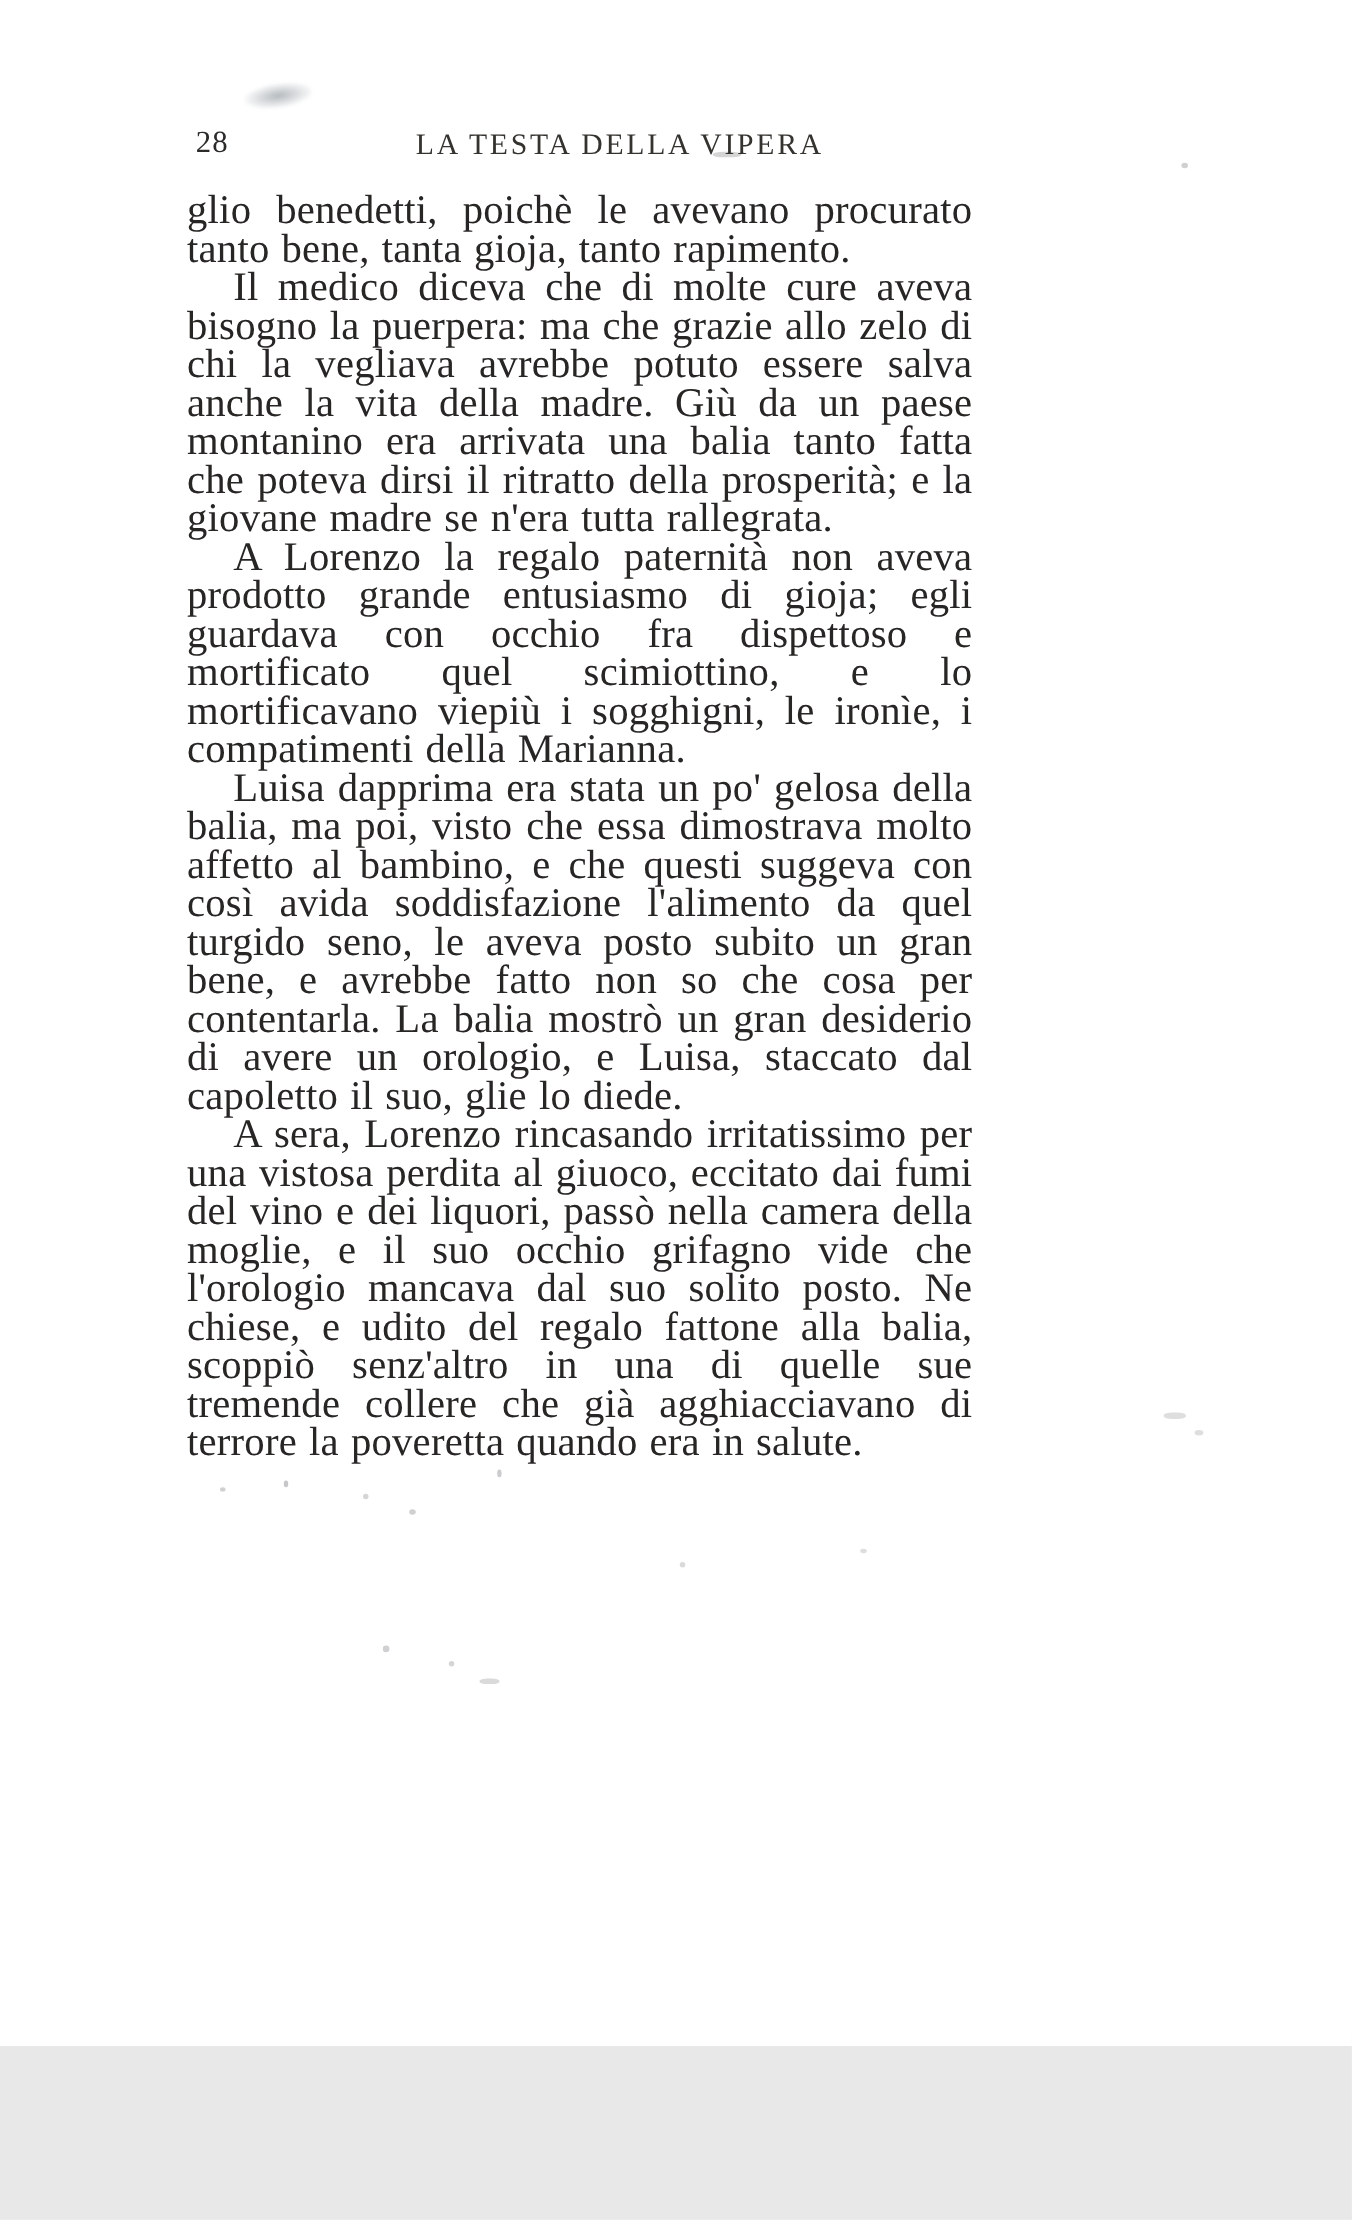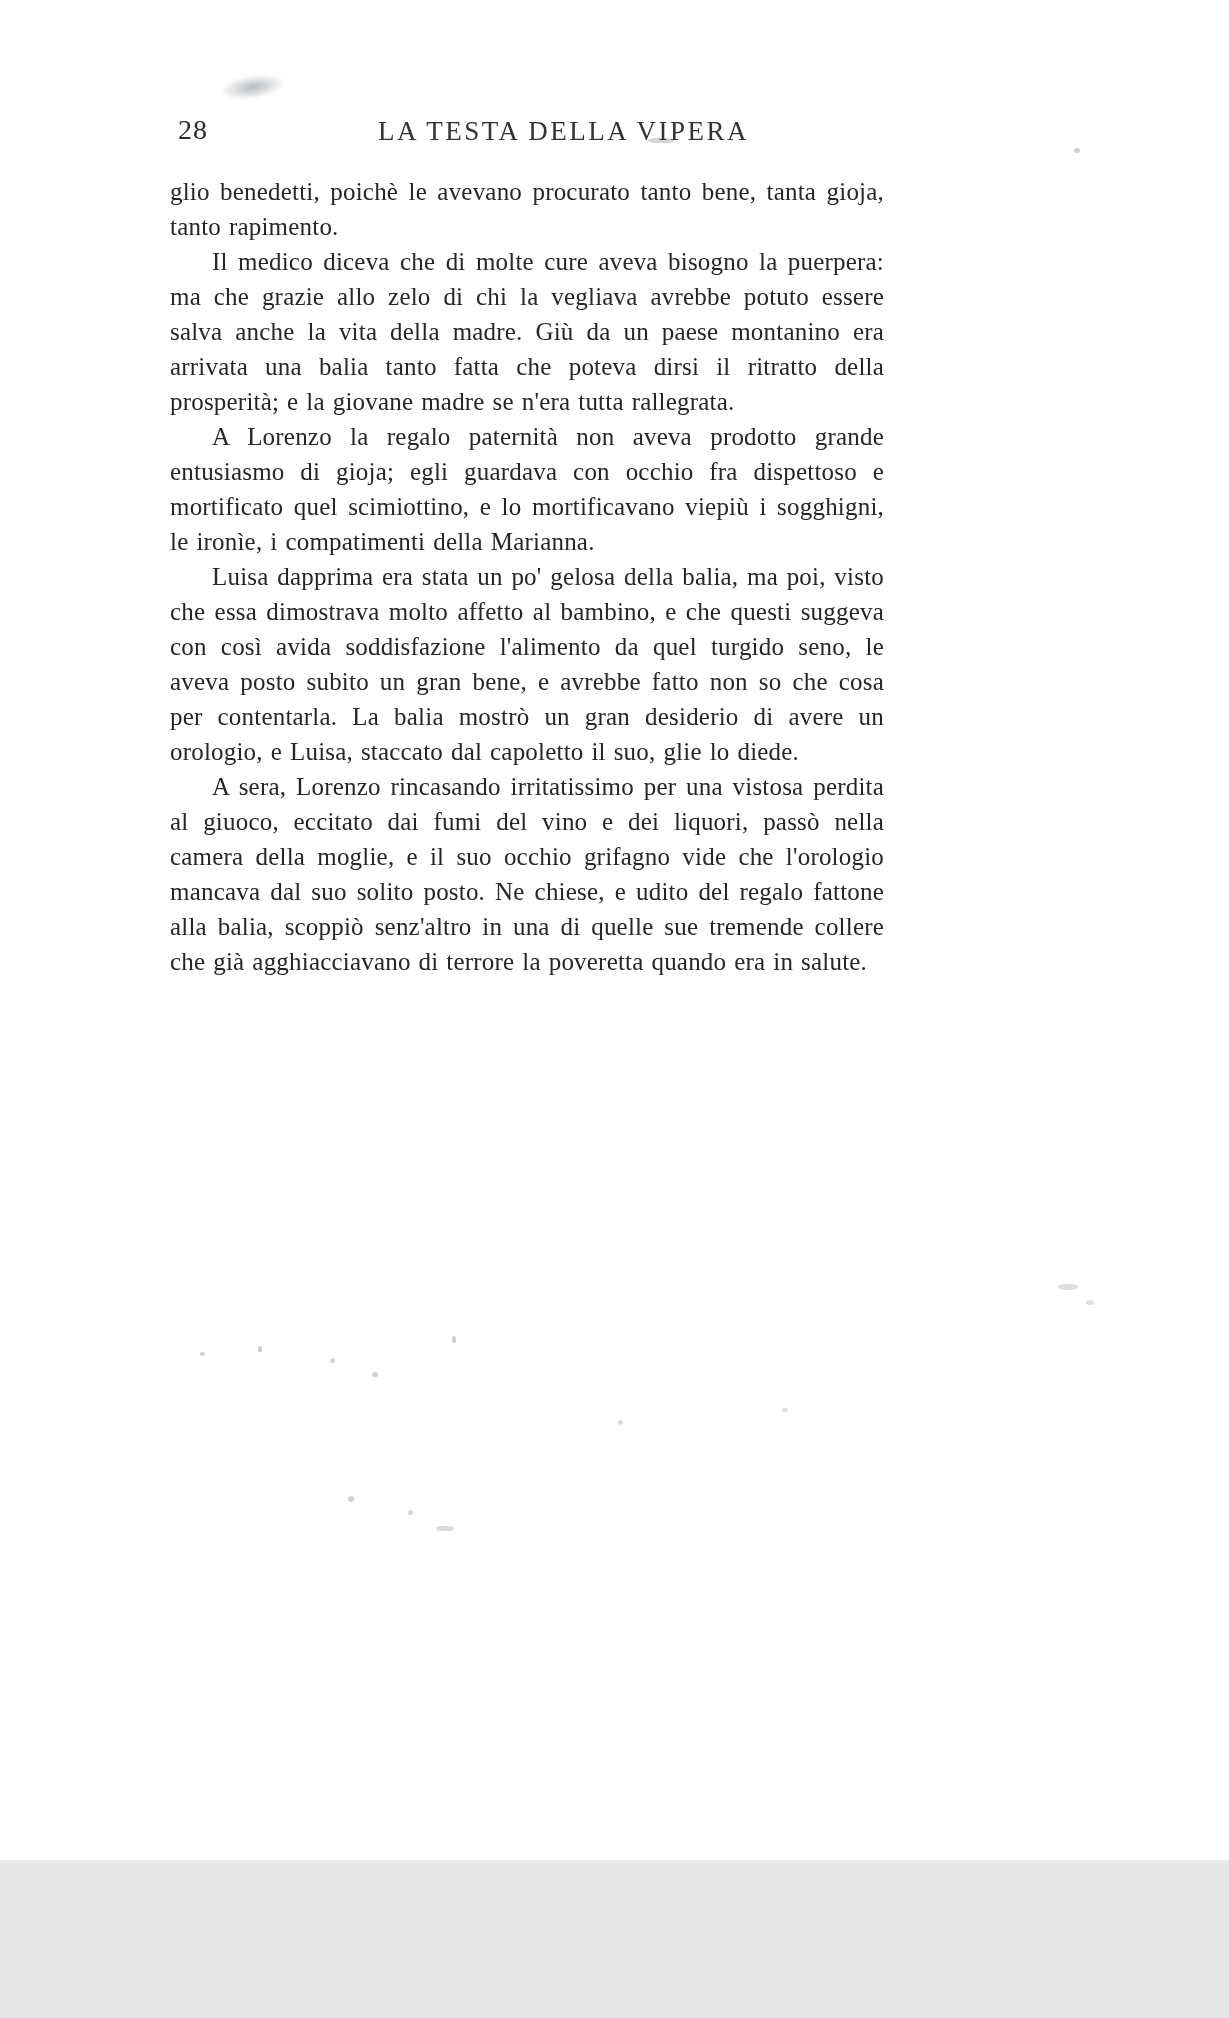--- a/index.html
+++ b/index.html
@@ -48,7 +48,7 @@
   }
   .body-text p {
     margin: 0;
-    font-size: 25px;
+    font-size: 37px;
     line-height: 35px;
     text-align: justify;
     text-indent: 42px;

